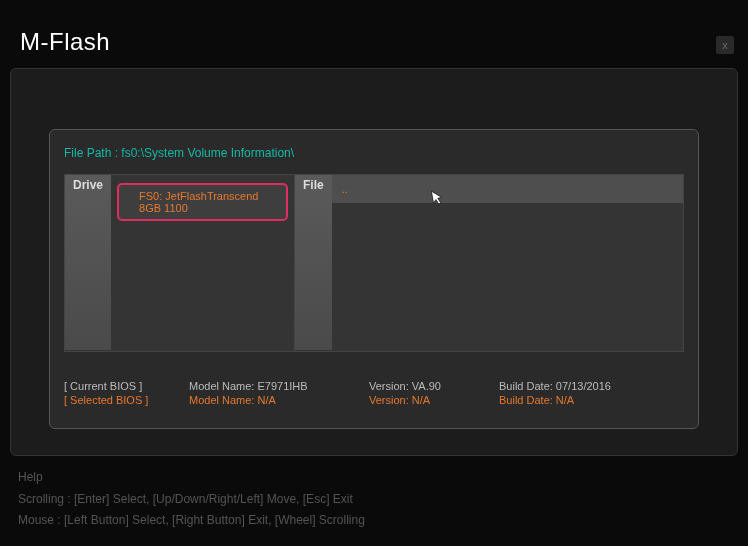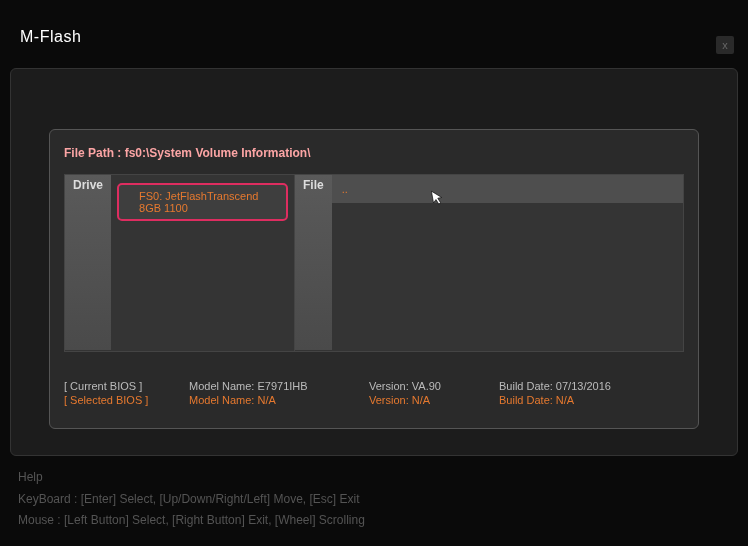--- a/index.html
+++ b/index.html
@@ -5,7 +5,7 @@
   * { box-sizing: border-box; margin: 0; padding: 0; }
   html, body { width: 748px; height: 546px; background: #000; font-family: Arial, sans-serif; overflow: hidden; }
   .window { position: relative; width: 100%; height: 100%; background: #0a0a0a; }
-  .title { position: absolute; top: 28px; left: 20px; color: #fff; font-size: 16px; font-weight: 300; letter-spacing: 0.5px; }
+  .title { position: absolute; top: 28px; left: 20px; color: #fff; font-size: 24px; font-weight: 300; letter-spacing: 0.5px; }
   .close-btn { position: absolute; top: 36px; right: 14px; width: 18px; height: 18px; background: #2a2a2a; color: #666; font-size: 11px; text-align: center; line-height: 18px; border-radius: 2px; cursor: pointer; }
 
   .main-panel { position: absolute; top: 68px; left: 10px; right: 10px; bottom: 90px; background: #1c1c1c; border: 1px solid #333; border-radius: 6px; }

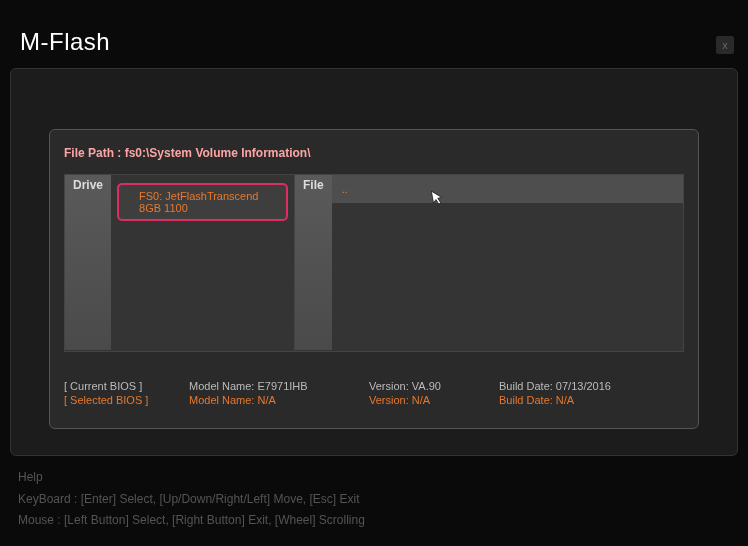--- a/index.html
+++ b/index.html
@@ -12,7 +12,7 @@
 
   .inner-card { position: absolute; top: 60px; left: 38px; right: 38px; height: 300px; background: #2a2a2a; border: 1px solid #555; border-radius: 6px; padding: 16px 14px 10px; }
 
-  .path-line { color: #fca5a5; font-size: 12px; margin-bottom: 14px; font-weight: bold; }
+  .path-line { color: #14b8a6; font-size: 12px; margin-bottom: 14px; }
 
   .browser { display: flex; border: 1px solid #444; height: 178px; }
   .col { display: flex; flex-direction: row; }

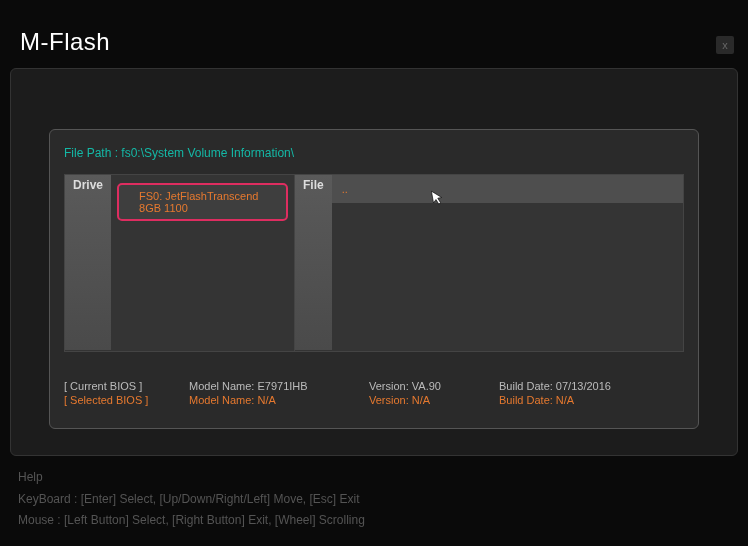--- a/index.html
+++ b/index.html
@@ -81,7 +81,7 @@
 
   <div class="help">
     <div class="help-title">Help</div>
-    <div>KeyBoard :   [Enter]  Select,    [Up/Down/Right/Left]  Move,   [Esc]  Exit</div>
+    <div>Scrolling :   [Enter]  Select,    [Up/Down/Right/Left]  Move,   [Esc]  Exit</div>
     <div>Mouse     :   [Left Button]  Select,   [Right Button]  Exit,   [Wheel]  Scrolling</div>
   </div>
 </div>

